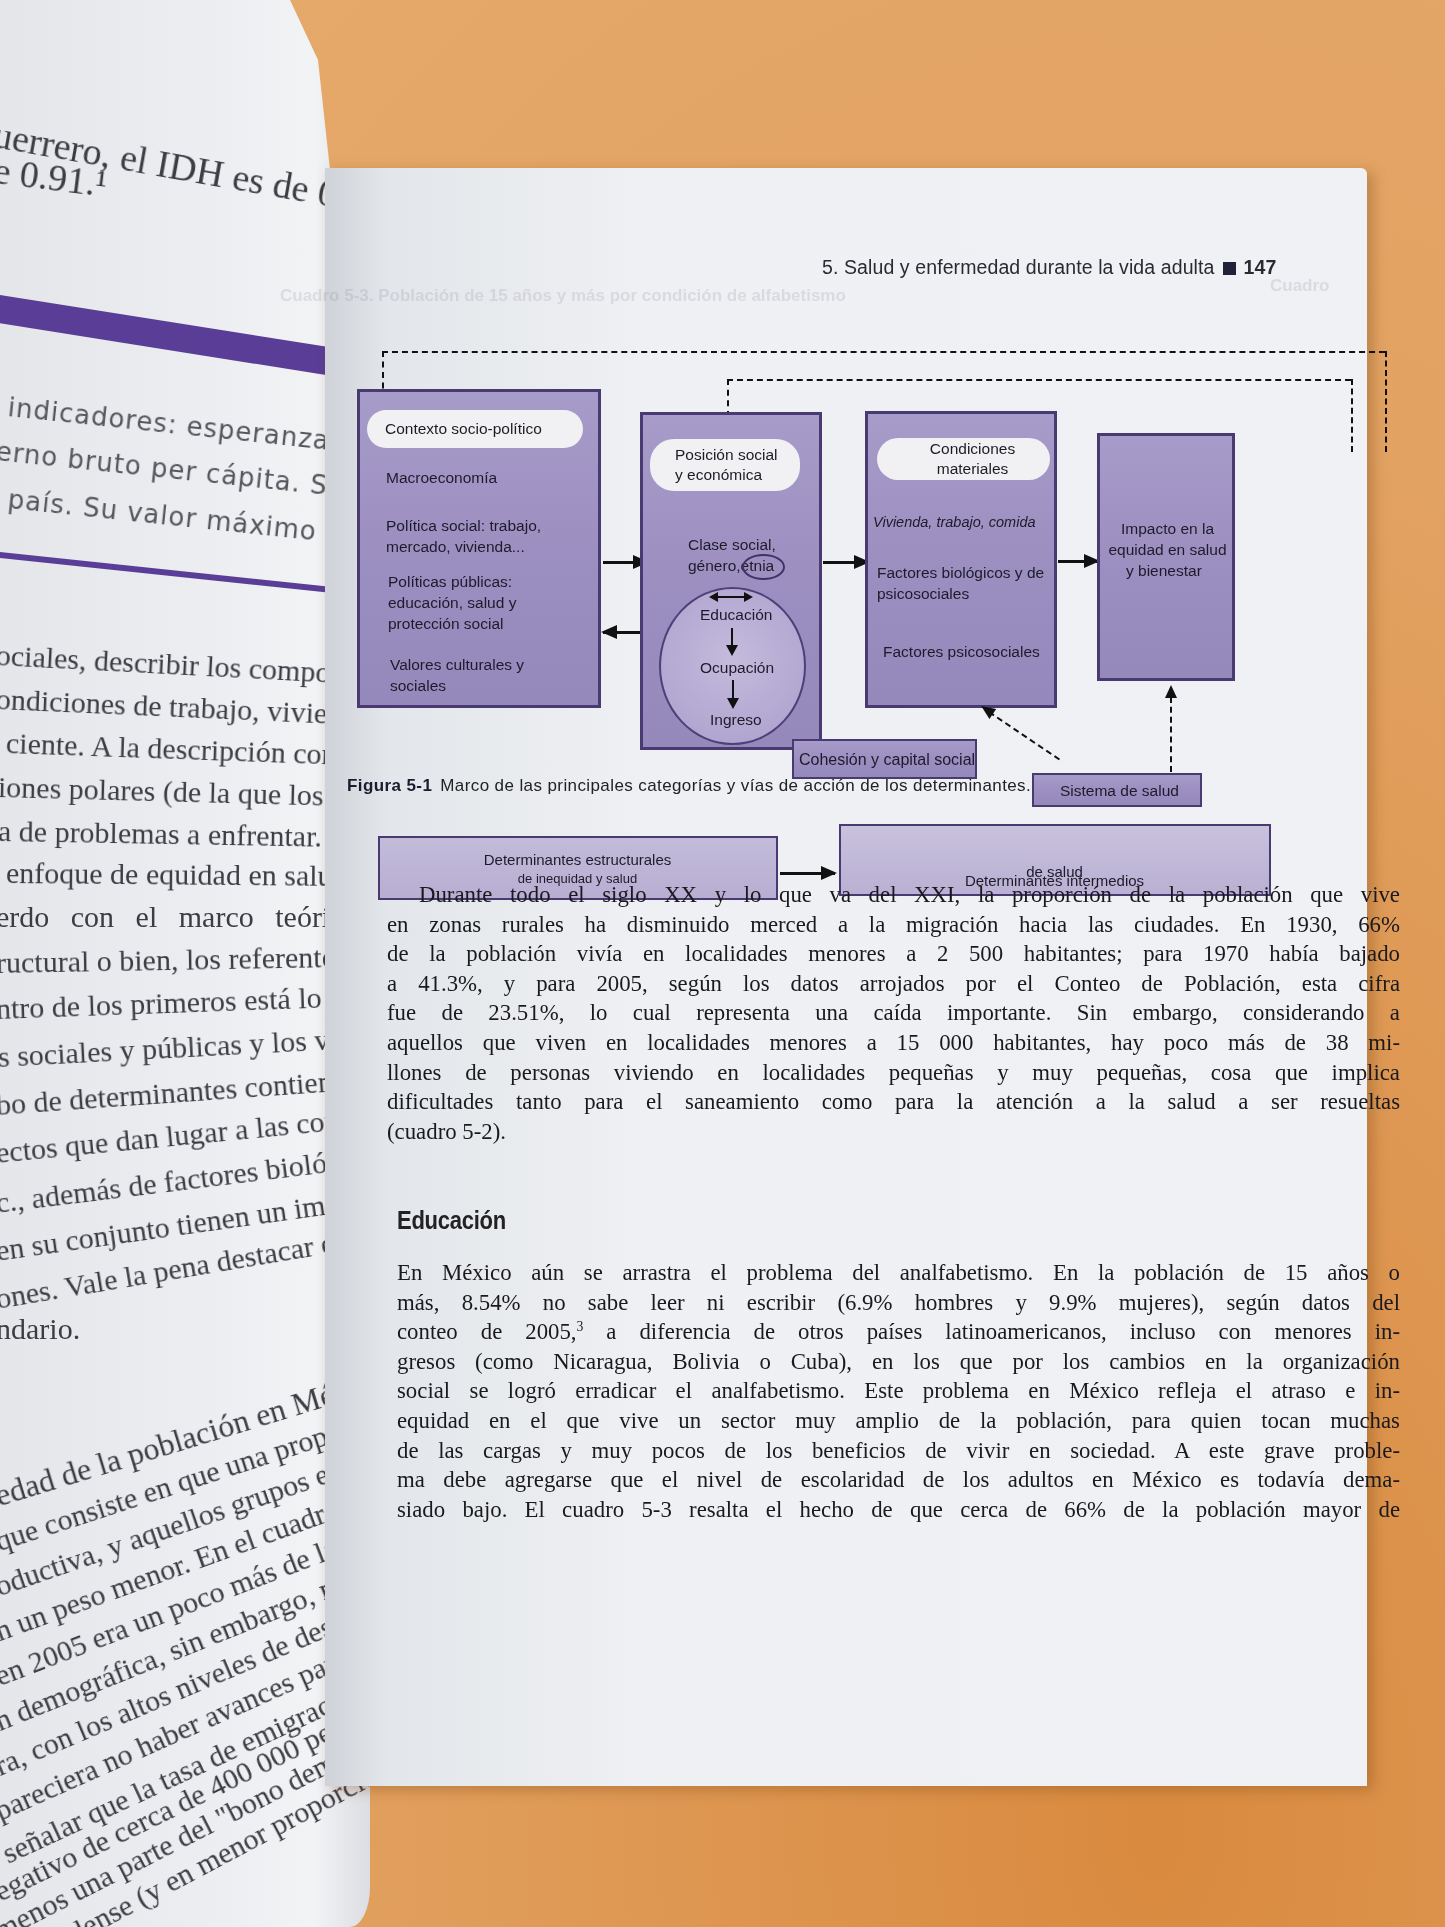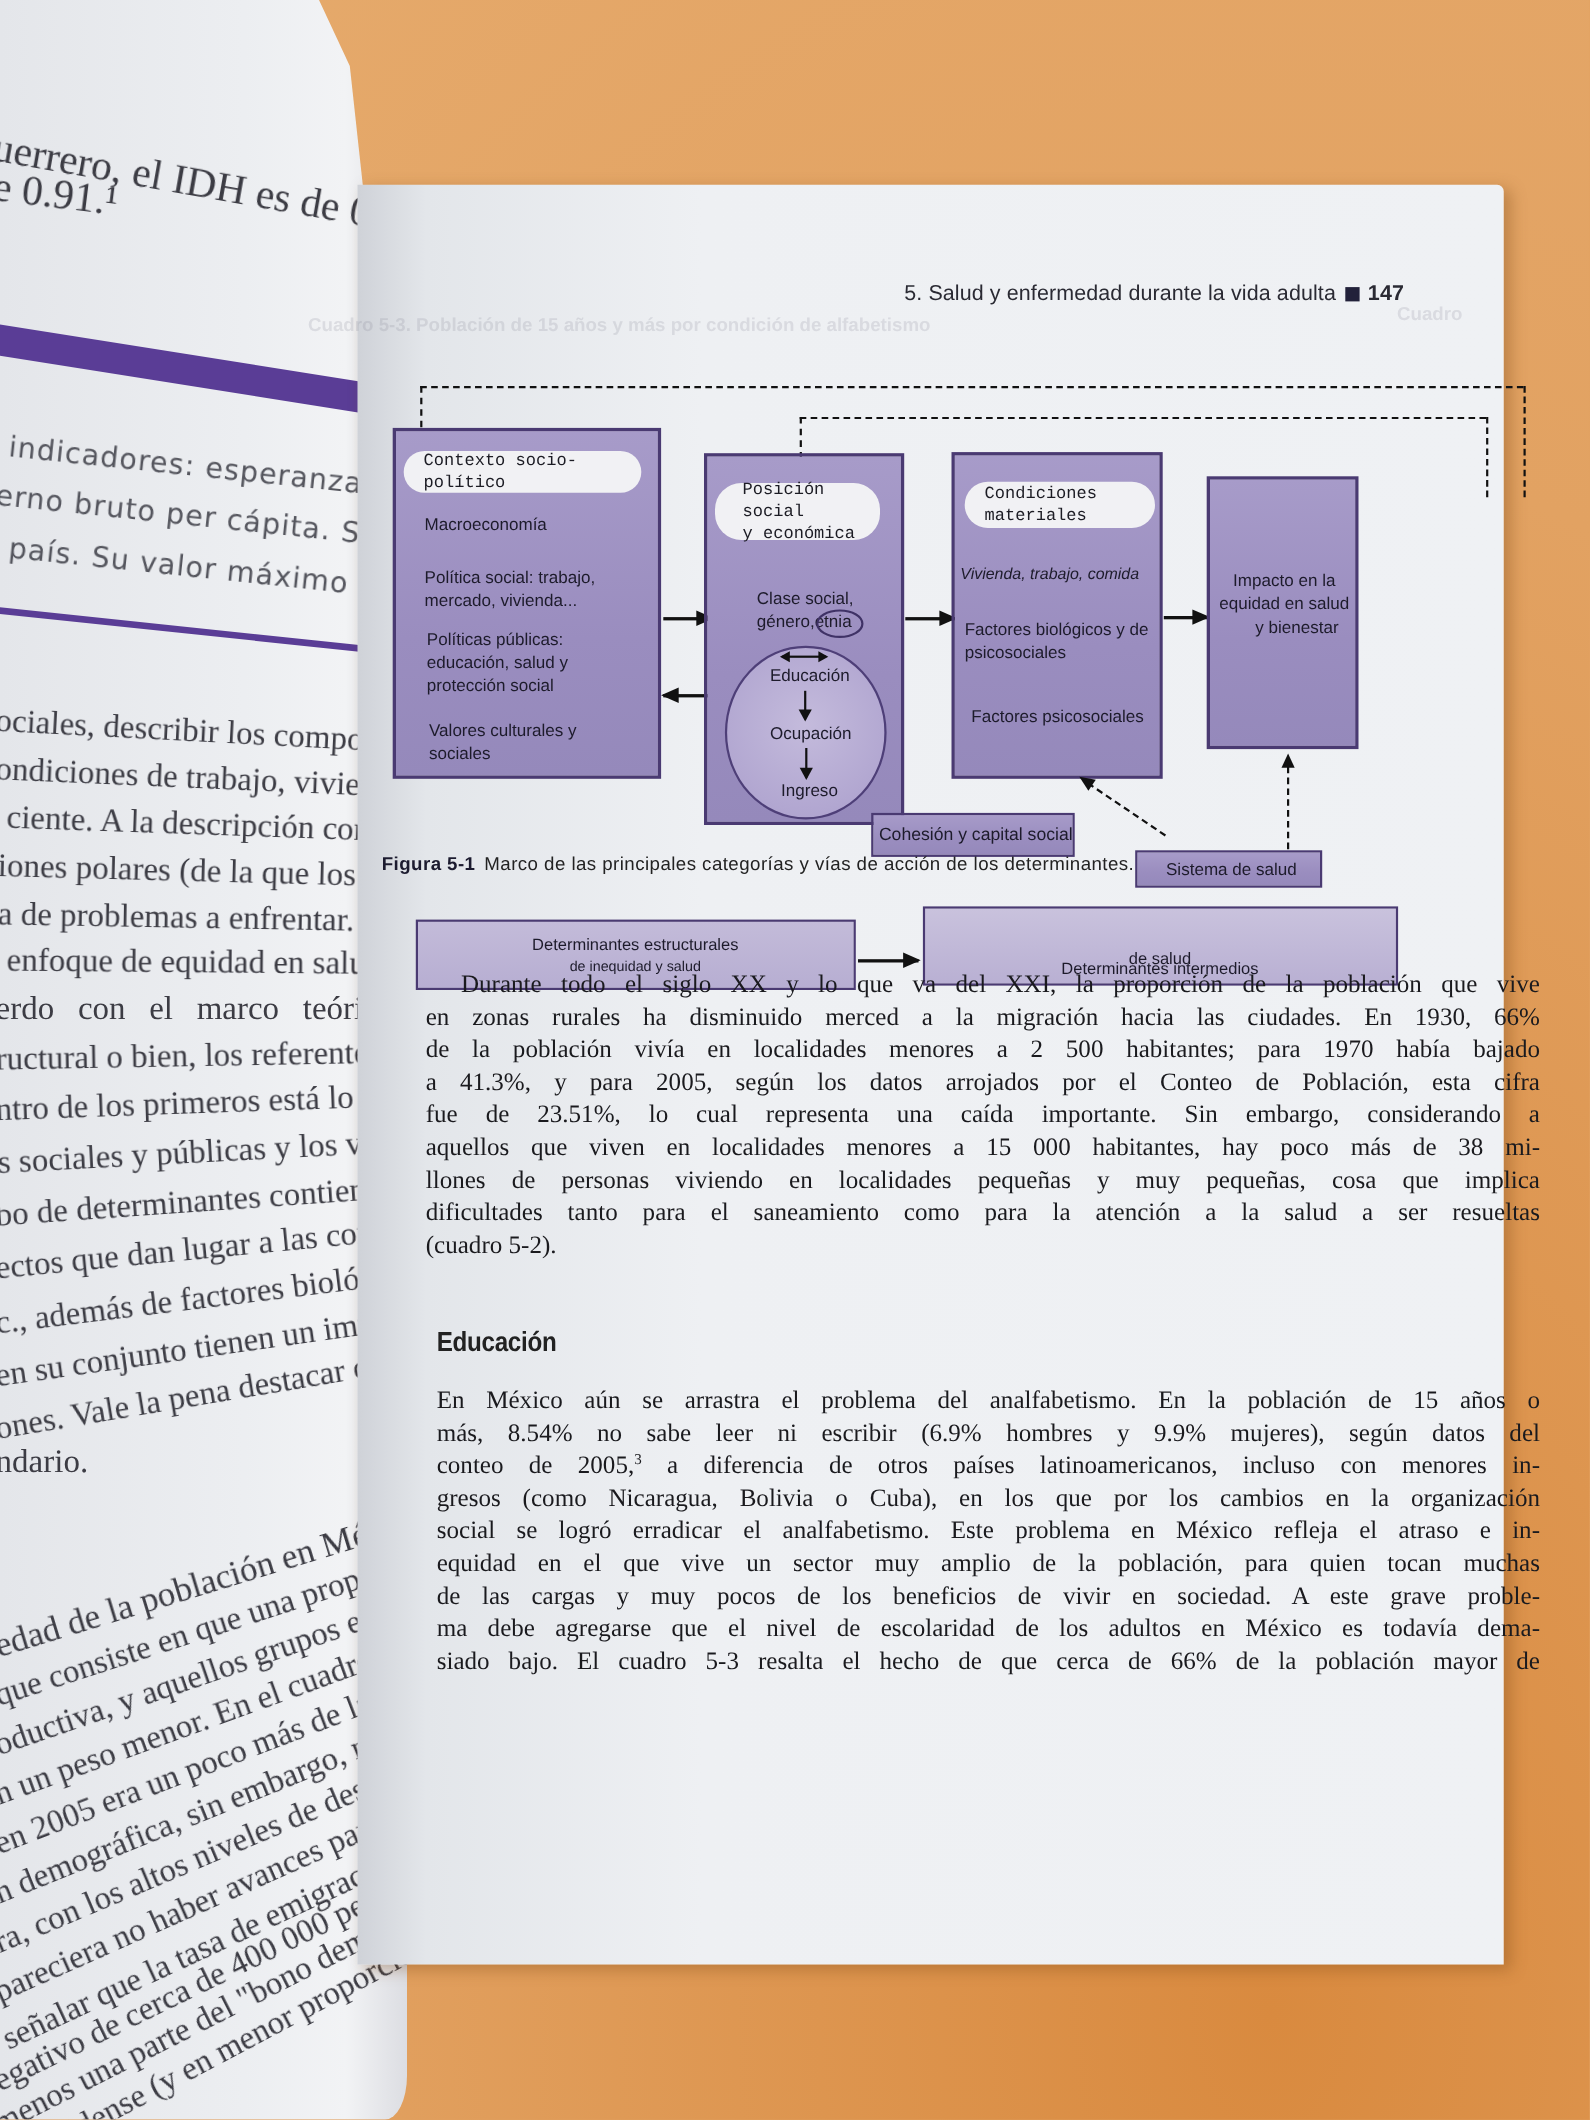--- a/index.html
+++ b/index.html
@@ -56,8 +56,8 @@
   }
   .pill {
     position: absolute; background: #f1f1f4; border-radius: 24px;
-    font-family: Liberation Mono, monospace; font-size: 15.5px; color: #1c1c24;
-    display: flex; align-items: center; padding-left: 18px; line-height: 1.3;
+    font-family: Liberation Sans, sans-serif; font-size: 15.5px; color: #1c1c24;
+    display: flex; align-items: center; padding-left: 18px; line-height: 1.3; text-align: center;
   }
   .btxt { position: absolute; font-size: 15.5px; line-height: 1.35; white-space: nowrap; color: #1d1b2b; }
   .btxt.it { font-style: italic; font-size: 14.5px; }

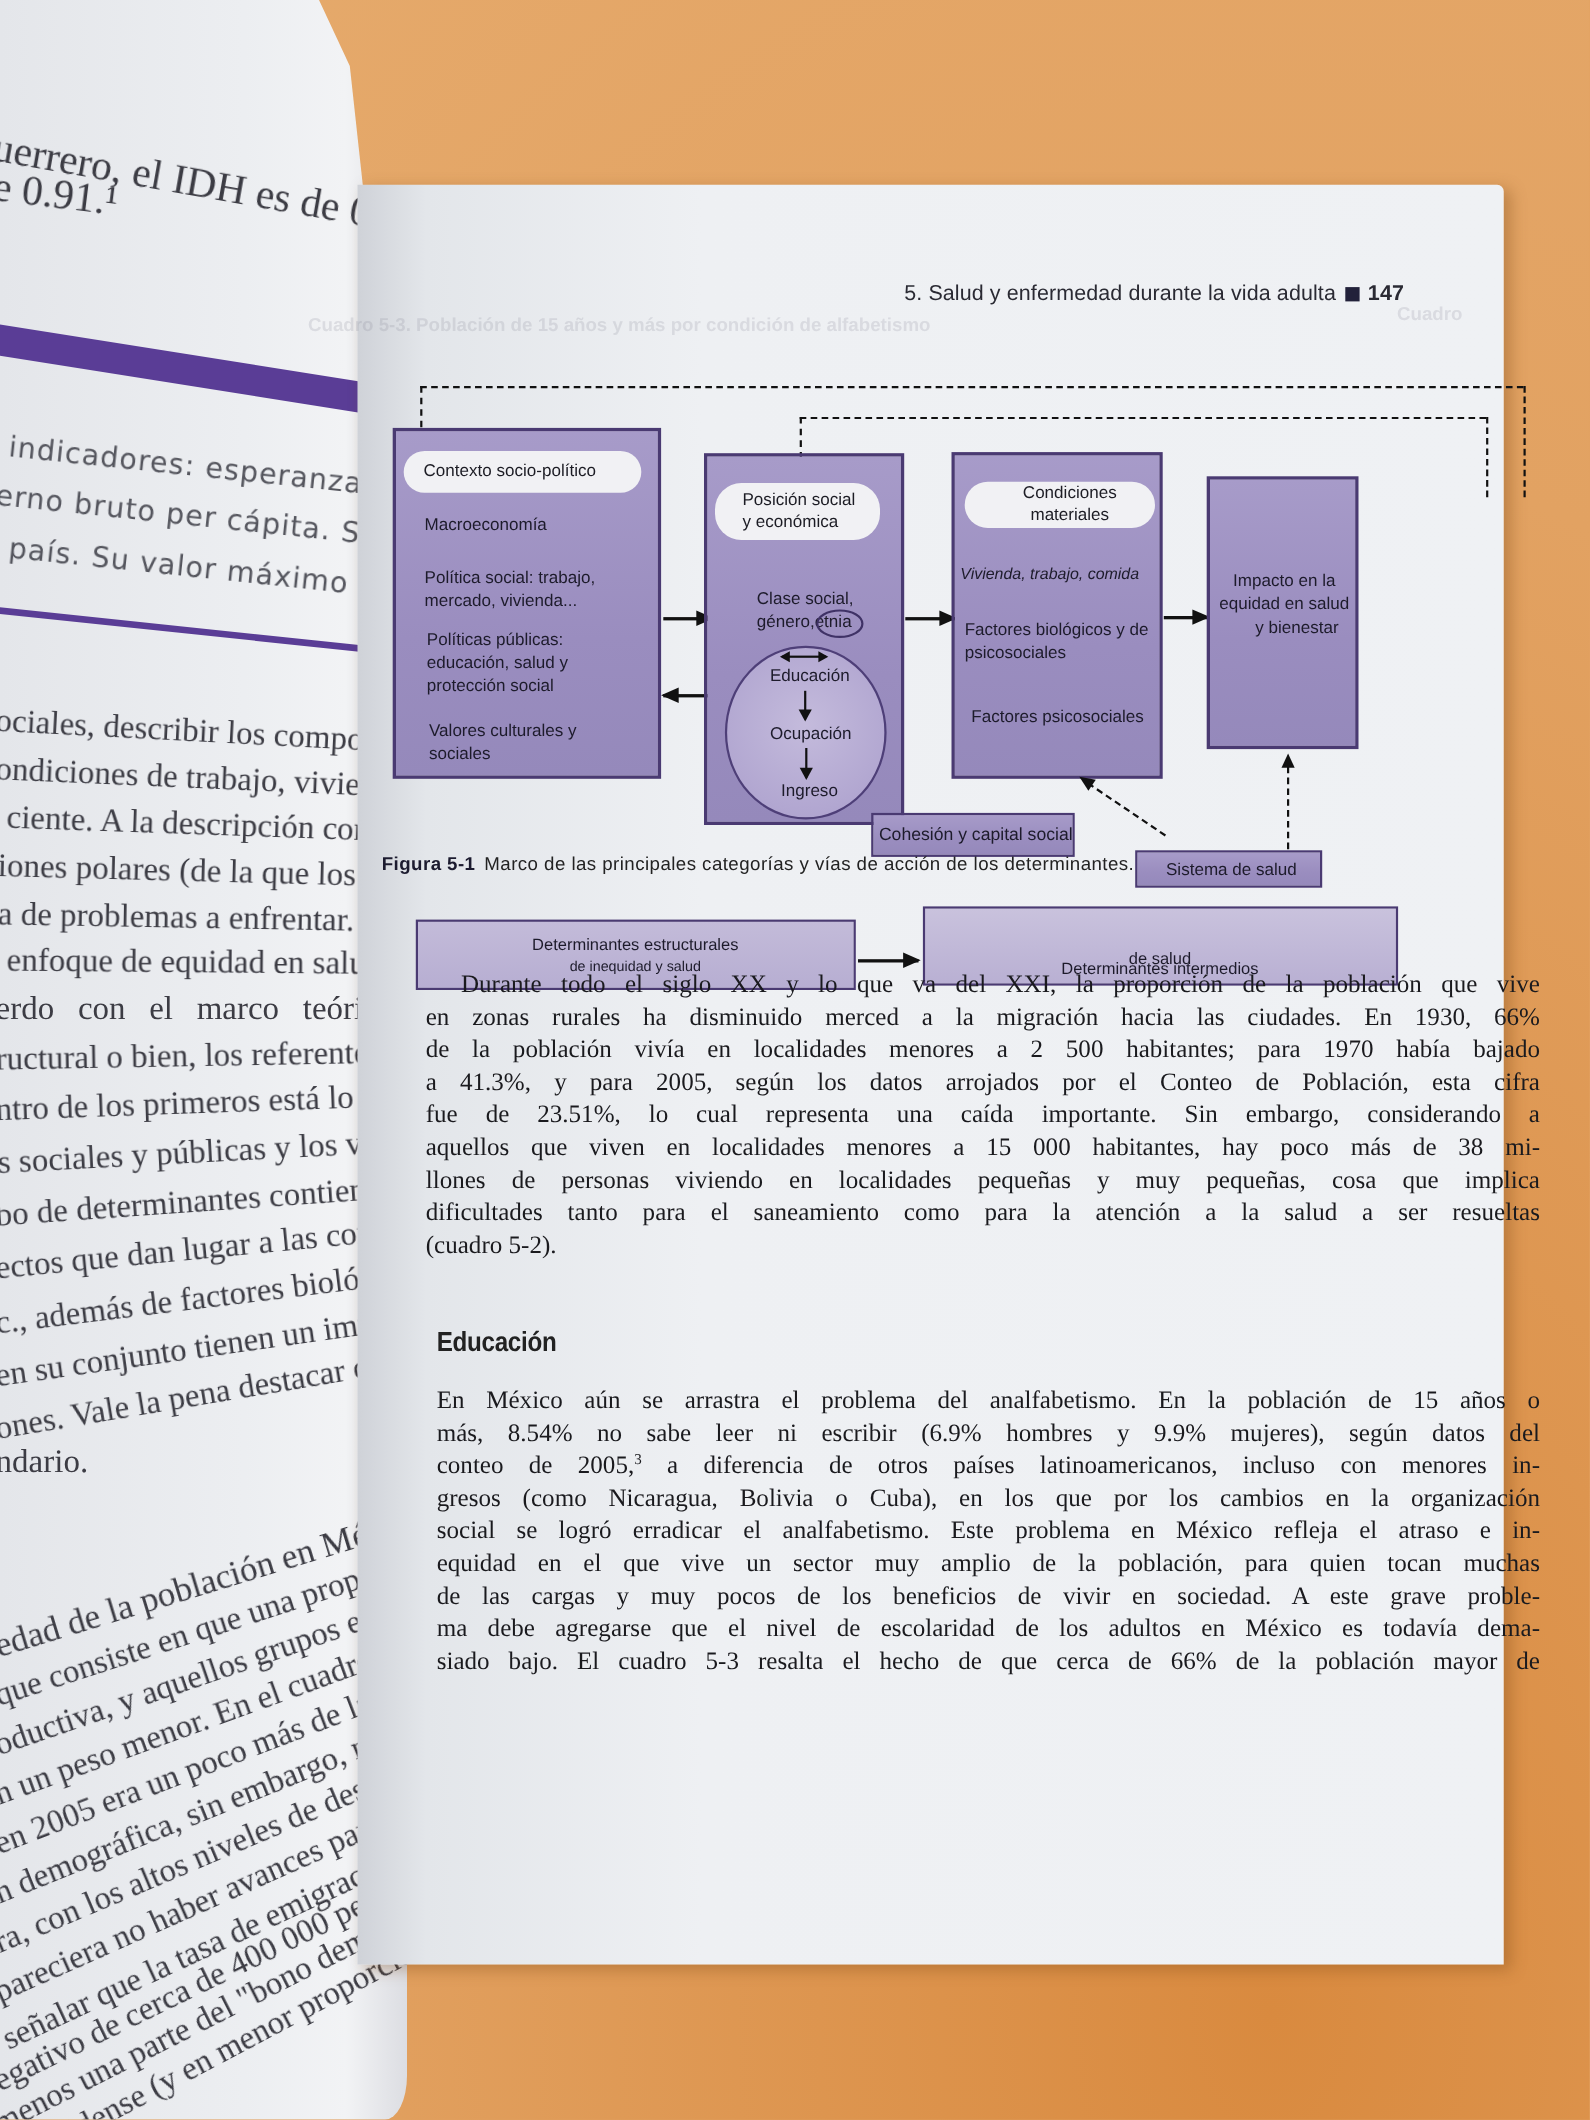--- a/index.html
+++ b/index.html
@@ -214,7 +214,7 @@
     <div class="box" style="left:772px; top:265px; width:138px; height:248px;">
       <div class="btxt" style="left:15px; top:83px; text-align:center; width:105px;">Impacto en la</div>
       <div class="btxt" style="left:2px; top:104px; text-align:center; width:131px;">equidad en salud</div>
-      <div class="btxt" style="left:12px; top:125px; text-align:right; width:105px;">y bienestar</div>
+      <div class="btxt" style="left:26px; top:125px; text-align:left; width:105px;">y bienestar</div>
     </div>
 
     <div class="box" style="left:707px; top:605px; width:170px; height:34px; border-width:2.5px;">

